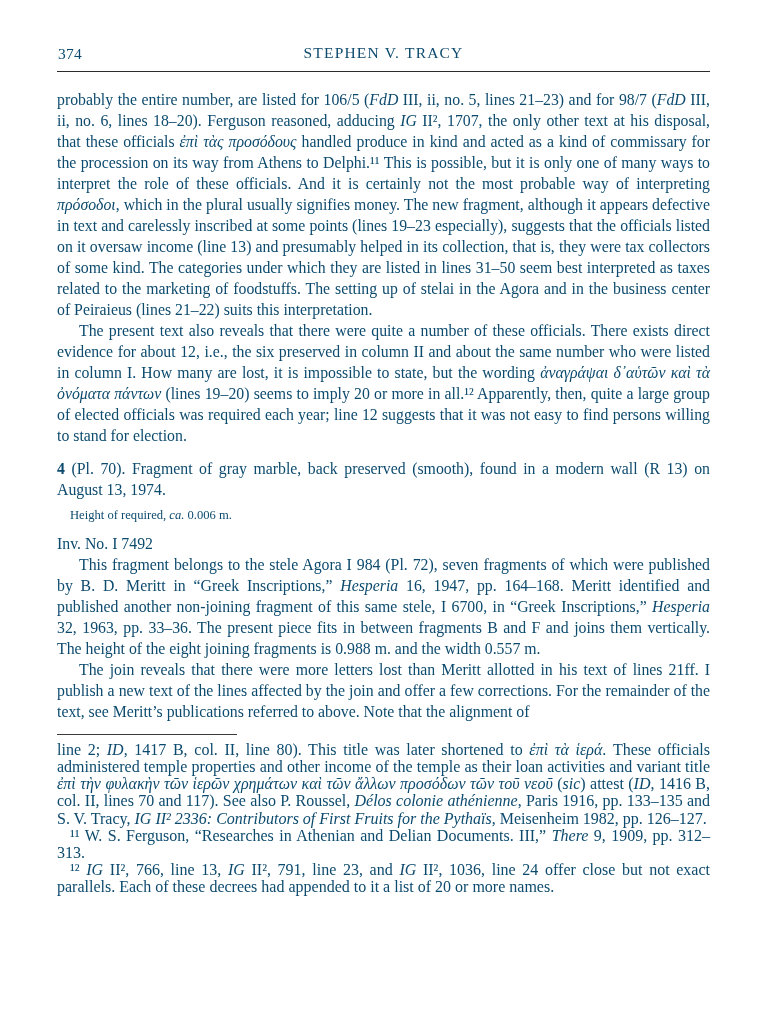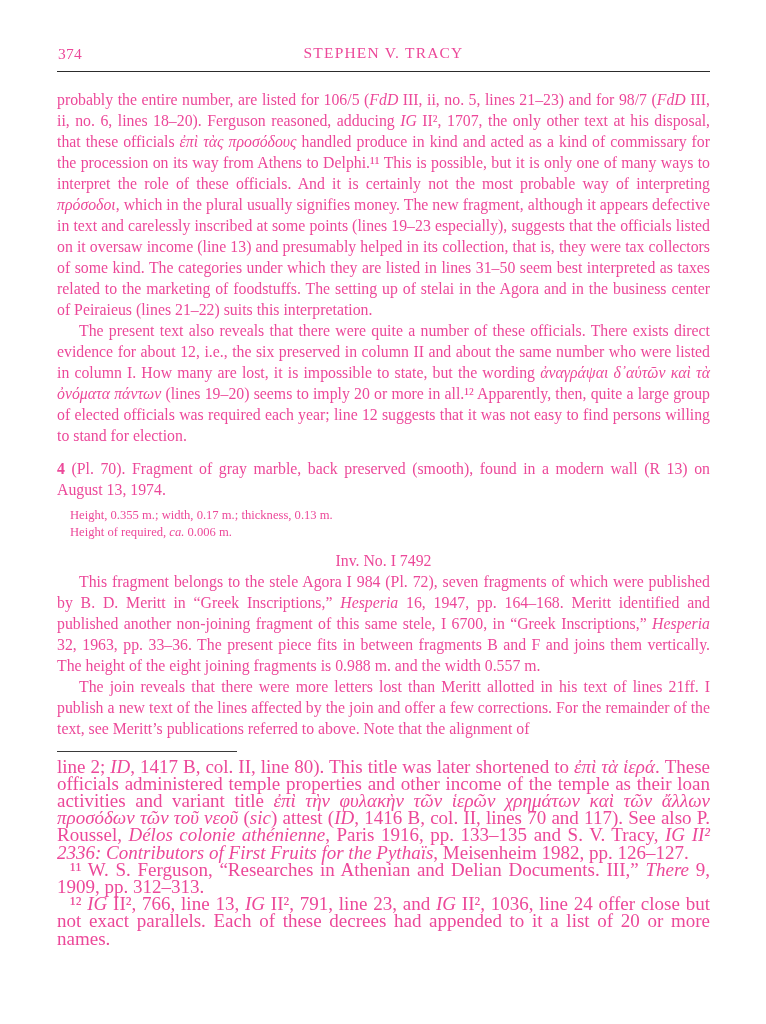--- a/index.html
+++ b/index.html
@@ -12,7 +12,7 @@
     width: 766px; height: 1024px;
     background: #ffffff;
     padding: 44px 56px 30px 57px;
-    color: #ec4899;
+    color: #0c4a6e;
     overflow: hidden;
   }
   .header { position: relative; font-size: 15.5px; height: 20px; }

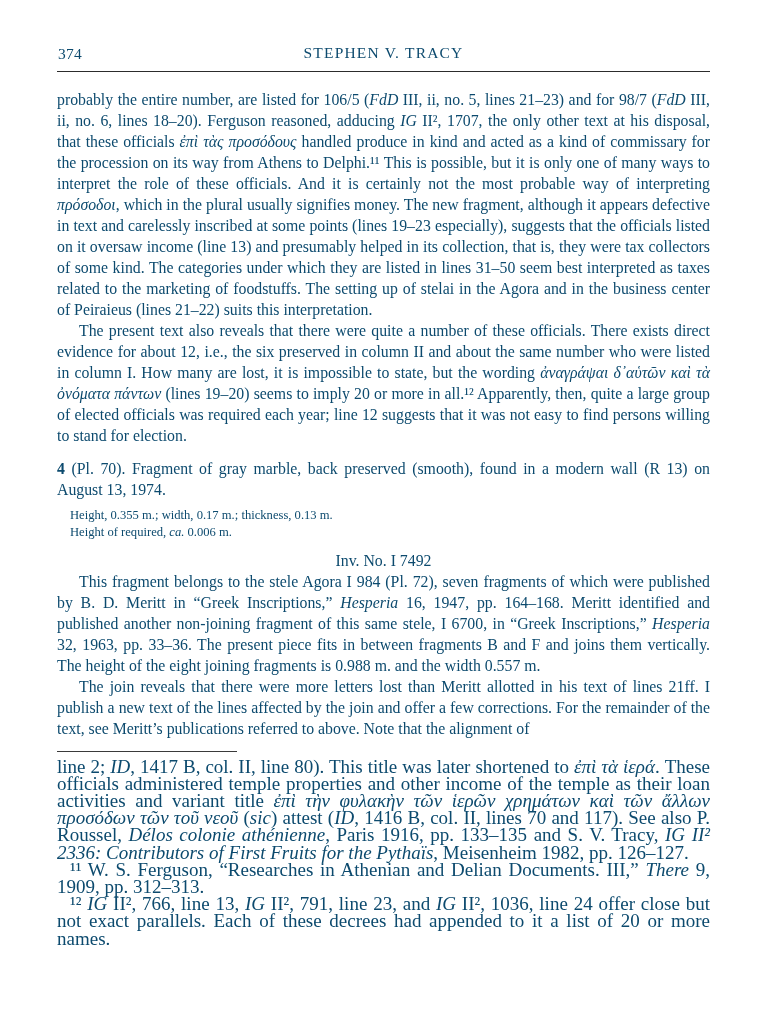--- a/index.html
+++ b/index.html
@@ -66,7 +66,6 @@
     <p class="para section-gap"><span class="b">4</span><span> (Pl. 70). Fragment of gray marble, back preserved (smooth), found in a modern wall (R 13) on August 13, 1974.</span></p>
 
     <div class="meas">
-      <p><span>Height, 0.355 m.; width, 0.17 m.; thickness, 0.13 m.</span></p>
       <p><span>Height of required, </span><span class="i">ca.</span><span> 0.006 m.</span></p>
     </div>
 

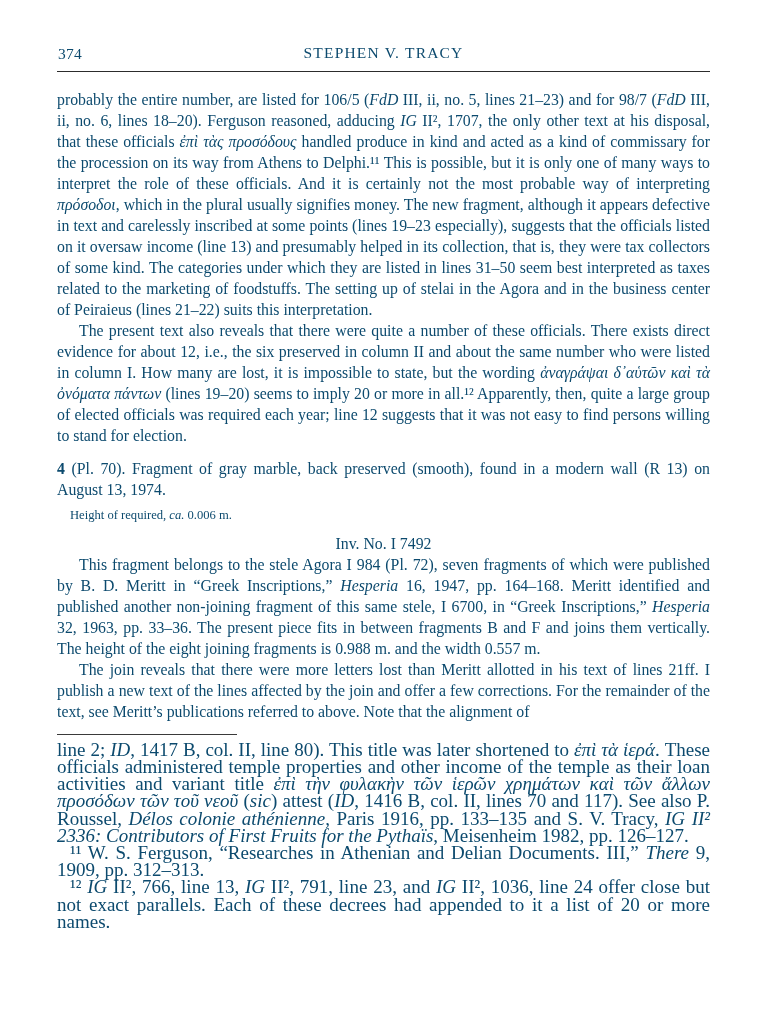--- a/index.html
+++ b/index.html
@@ -31,7 +31,7 @@
   .section-gap { margin-top: 12px; }
 
   .meas { font-size: 12.6px; line-height: 16.8px; margin: 7px 0 0 13px; text-align: left; }
-  .inv { margin-top: 9px; text-align: center; }
+  .inv { margin-top: 9px; text-align: left; }
   .center-note { text-align: center; margin: 21px 0 21px 0; text-indent: 0; }
 
   .footnotes {

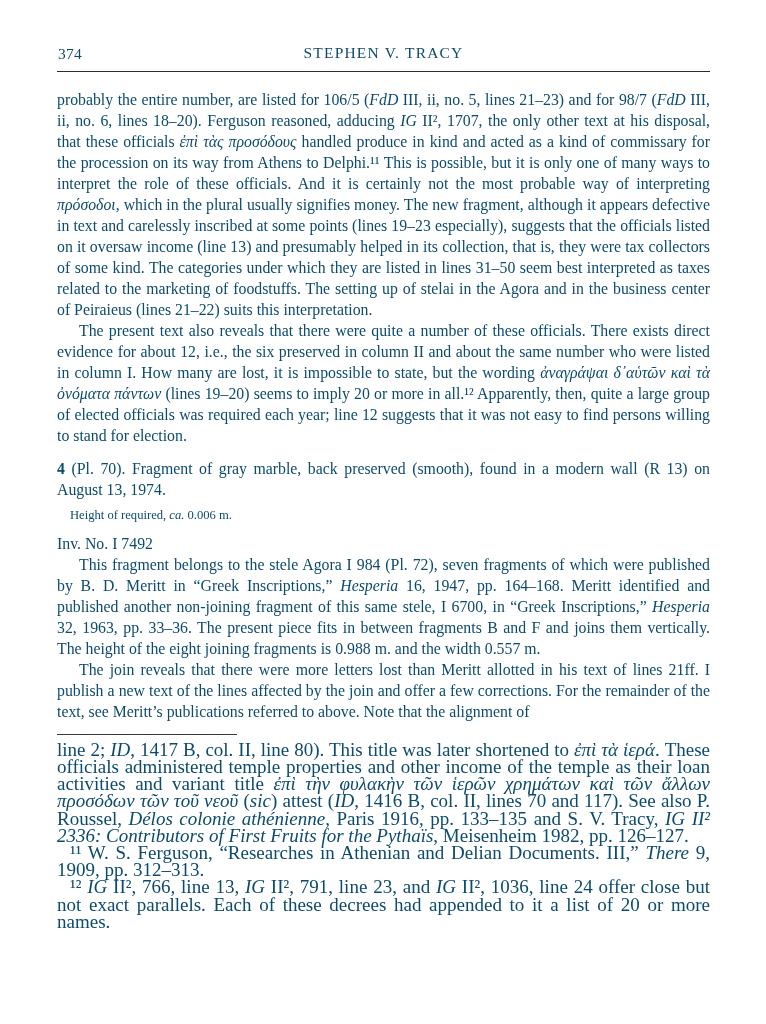--- a/index.html
+++ b/index.html
@@ -36,7 +36,7 @@
 
   .footnotes {
     margin-top: 12px;
-    font-size: 19px;
+    font-size: 16px;
     line-height: 17.2px;
     text-align: justify;
   }

